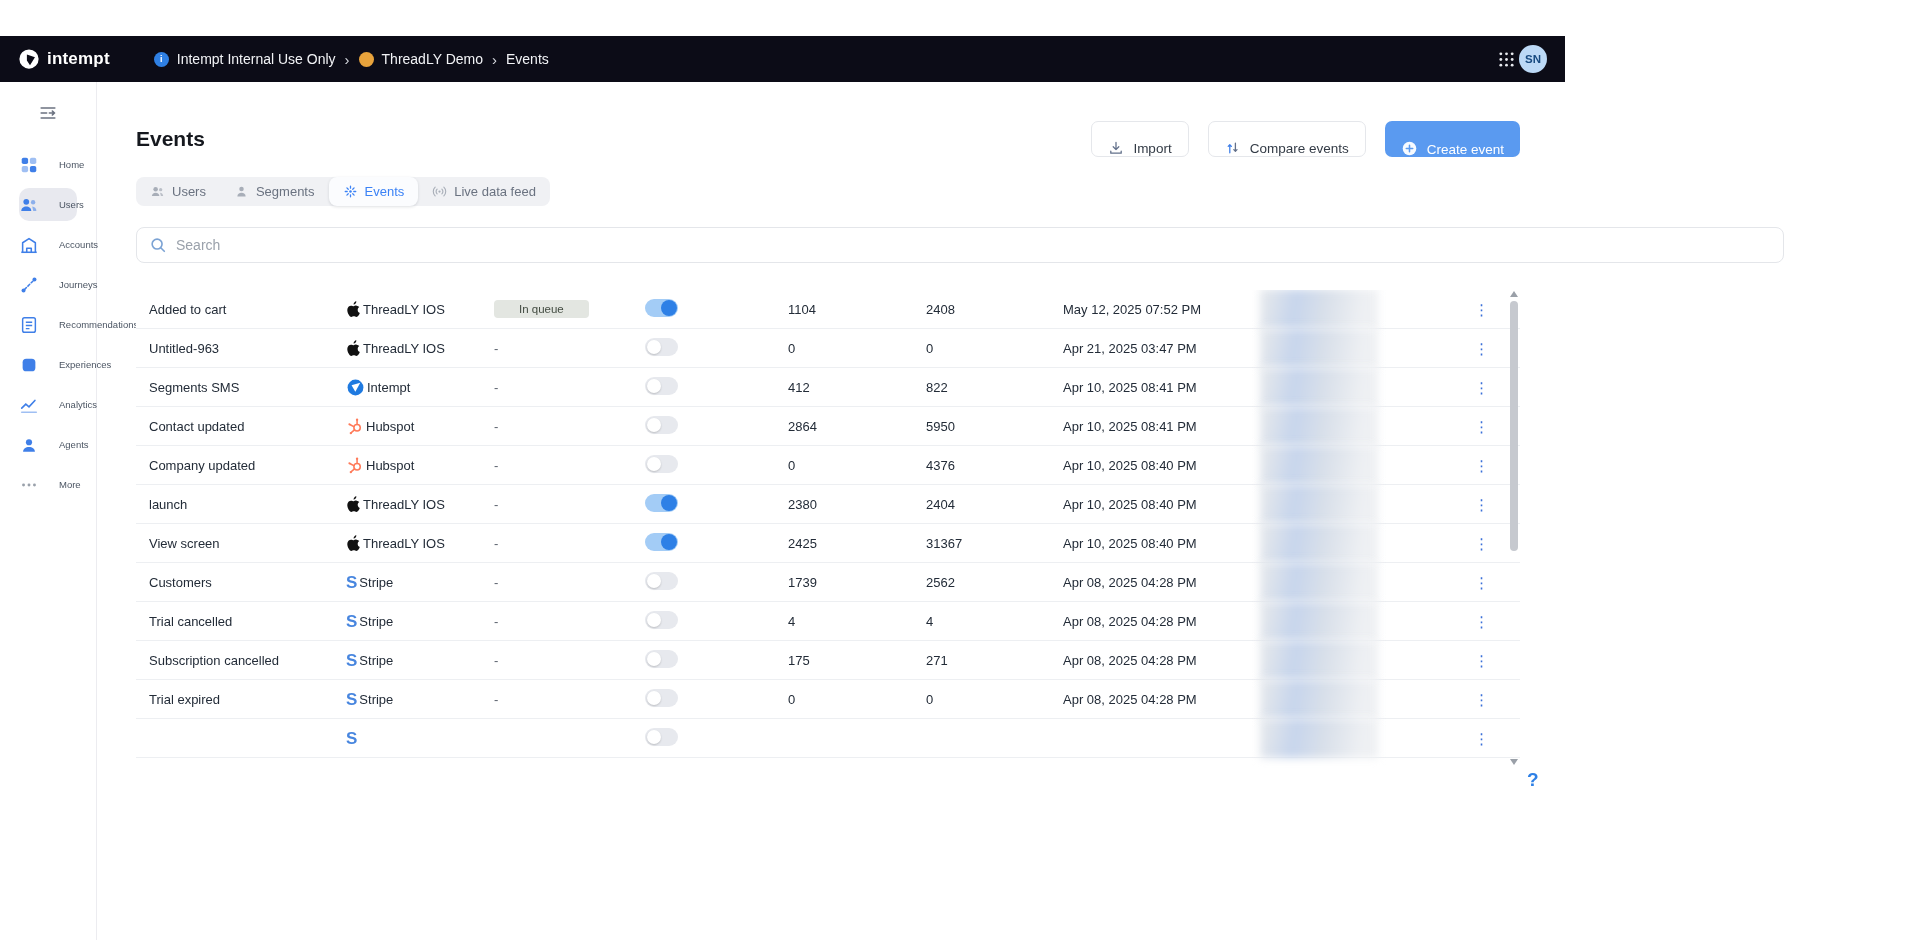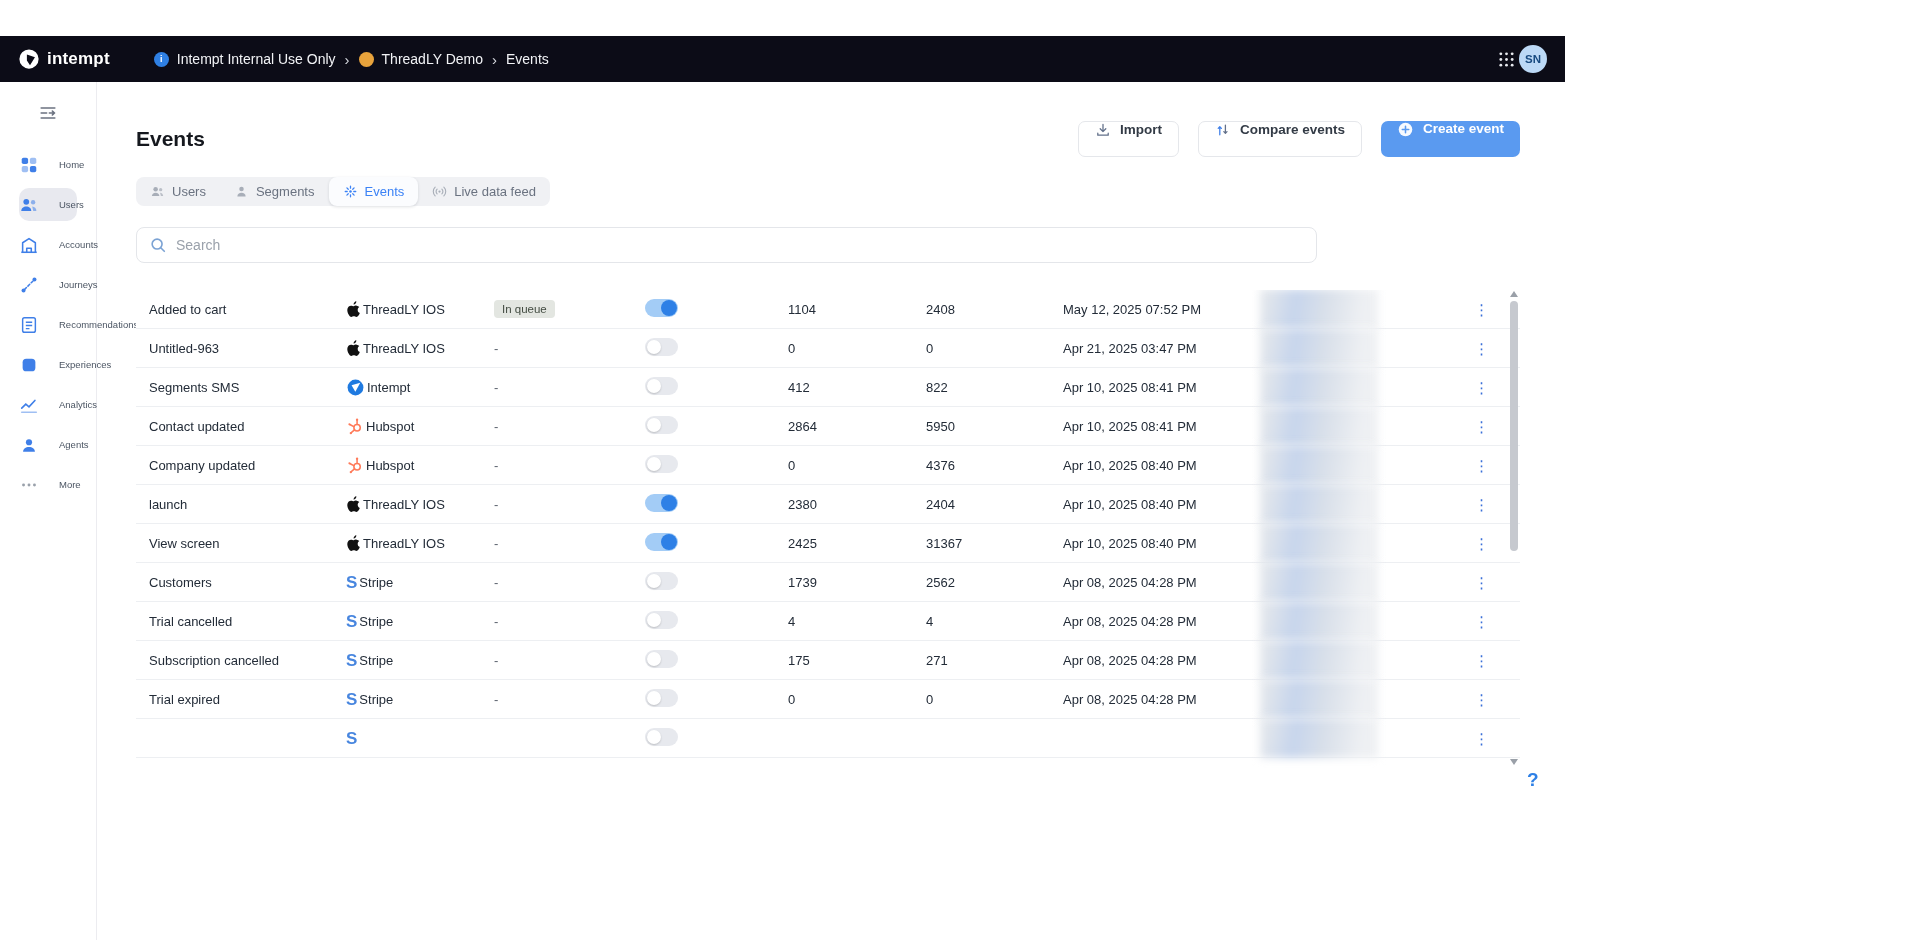--- a/index.html
+++ b/index.html
@@ -40,8 +40,8 @@
   .page-head { margin-top: 37px; height: 40px; display: flex; align-items: center; width: 1384px; }
   .page-title { font-size: 21px; font-weight: 700; color: #15181e; }
   .head-actions { margin-left: auto; display: flex; align-items: center; gap: 19px; }
-  .btn { height: 36px; border-radius: 7px; display: inline-flex; align-items: flex-start; gap: 9px;
-    padding: 0 16px; font-size: 13.5px; cursor: pointer; border: none; font-family: "Liberation Sans", sans-serif; font-weight: bold; }
+  .btn { height: 36px; border-radius: 7px; display: inline-flex; align-items: flex-end; gap: 9px;
+    padding: 0 16px; font-size: 13.5px; cursor: pointer; border: none; font-family: "Liberation Sans", sans-serif; }
   .btn-ghost { background: #fff; border: 1px solid #e5e7eb; color: #333b46; }
   .btn-primary { background: #5a9af0; color: #fff; }
 

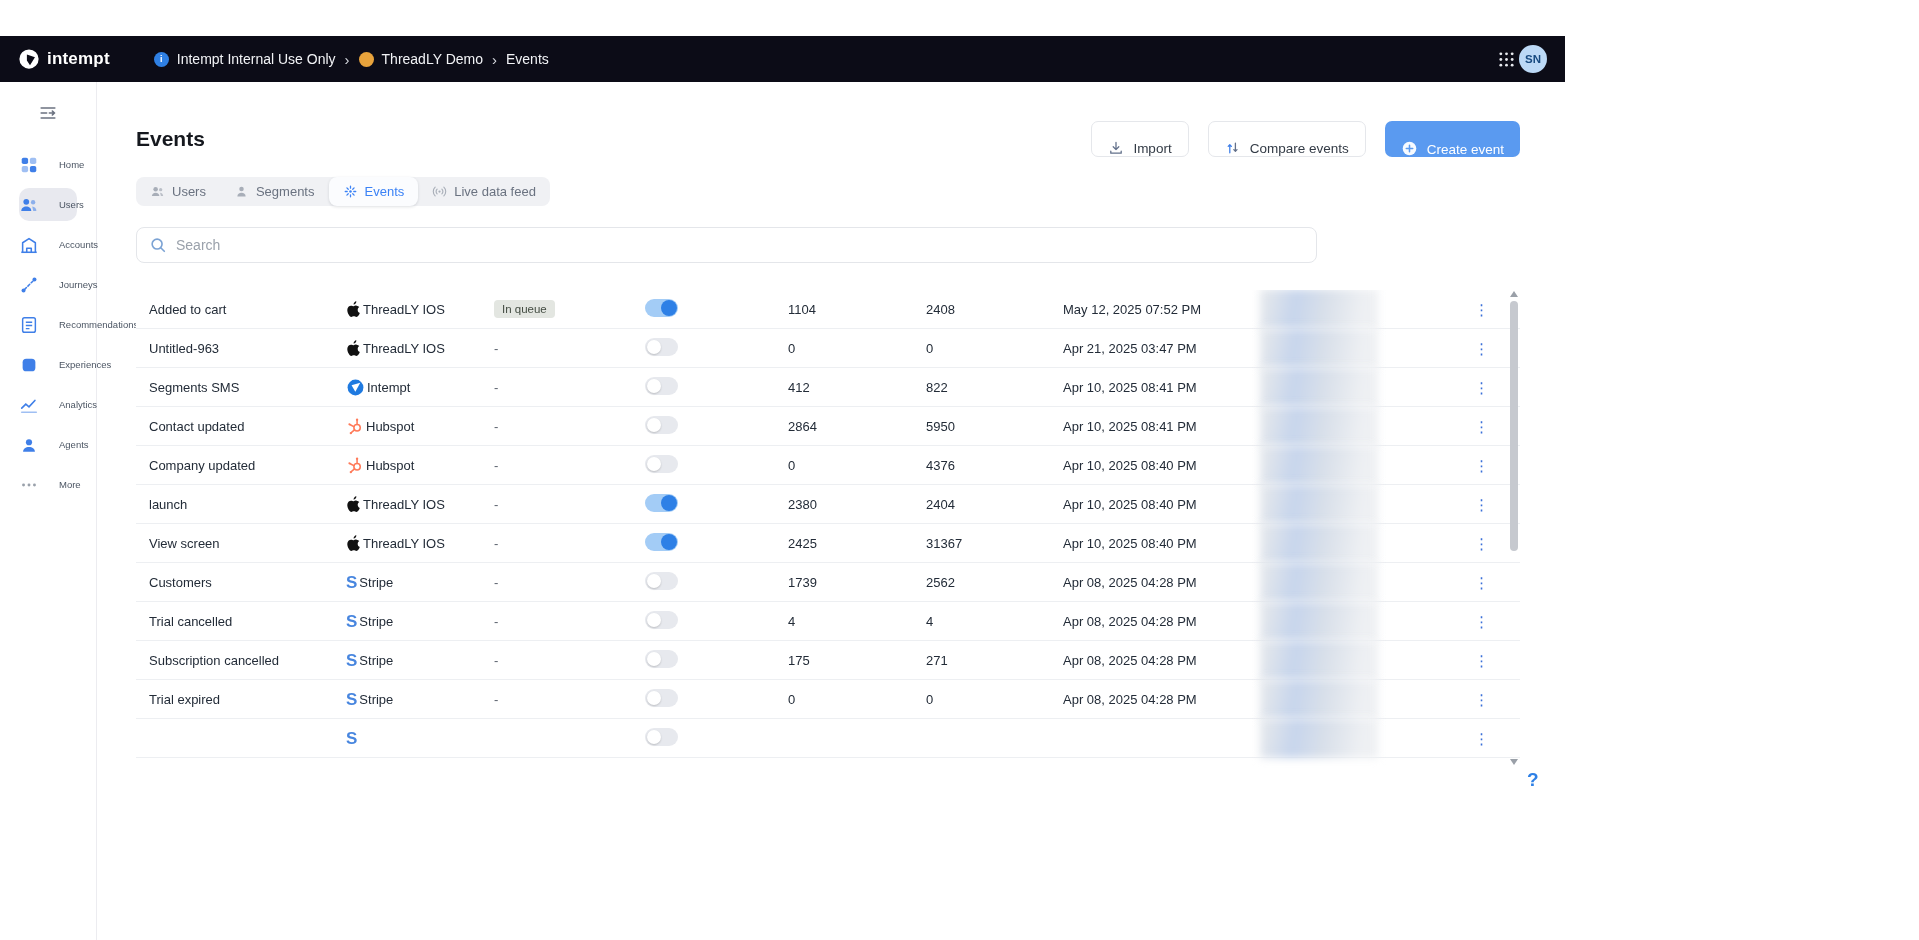--- a/index.html
+++ b/index.html
@@ -52,7 +52,7 @@
   .tab.active { background: #fbfcfe; color: #3b82f6; box-shadow: 0 1px 3px rgba(30,40,60,.14); }
 
   
-  .search-box { margin-top: 21px; width: 1181px; height: 36px; border: 1px solid #e4e6ea;
+  .search-box { margin-top: 21px; width: 1648px; height: 36px; border: 1px solid #e4e6ea;
     border-radius: 8px; display: flex; align-items: center; padding: 0 12px; gap: 9px; background: #fff; }
   .search-box input { border: none; outline: none; flex: 1; font-size: 14px; color: #333;
     font-family: "Liberation Sans", sans-serif; background: transparent; }

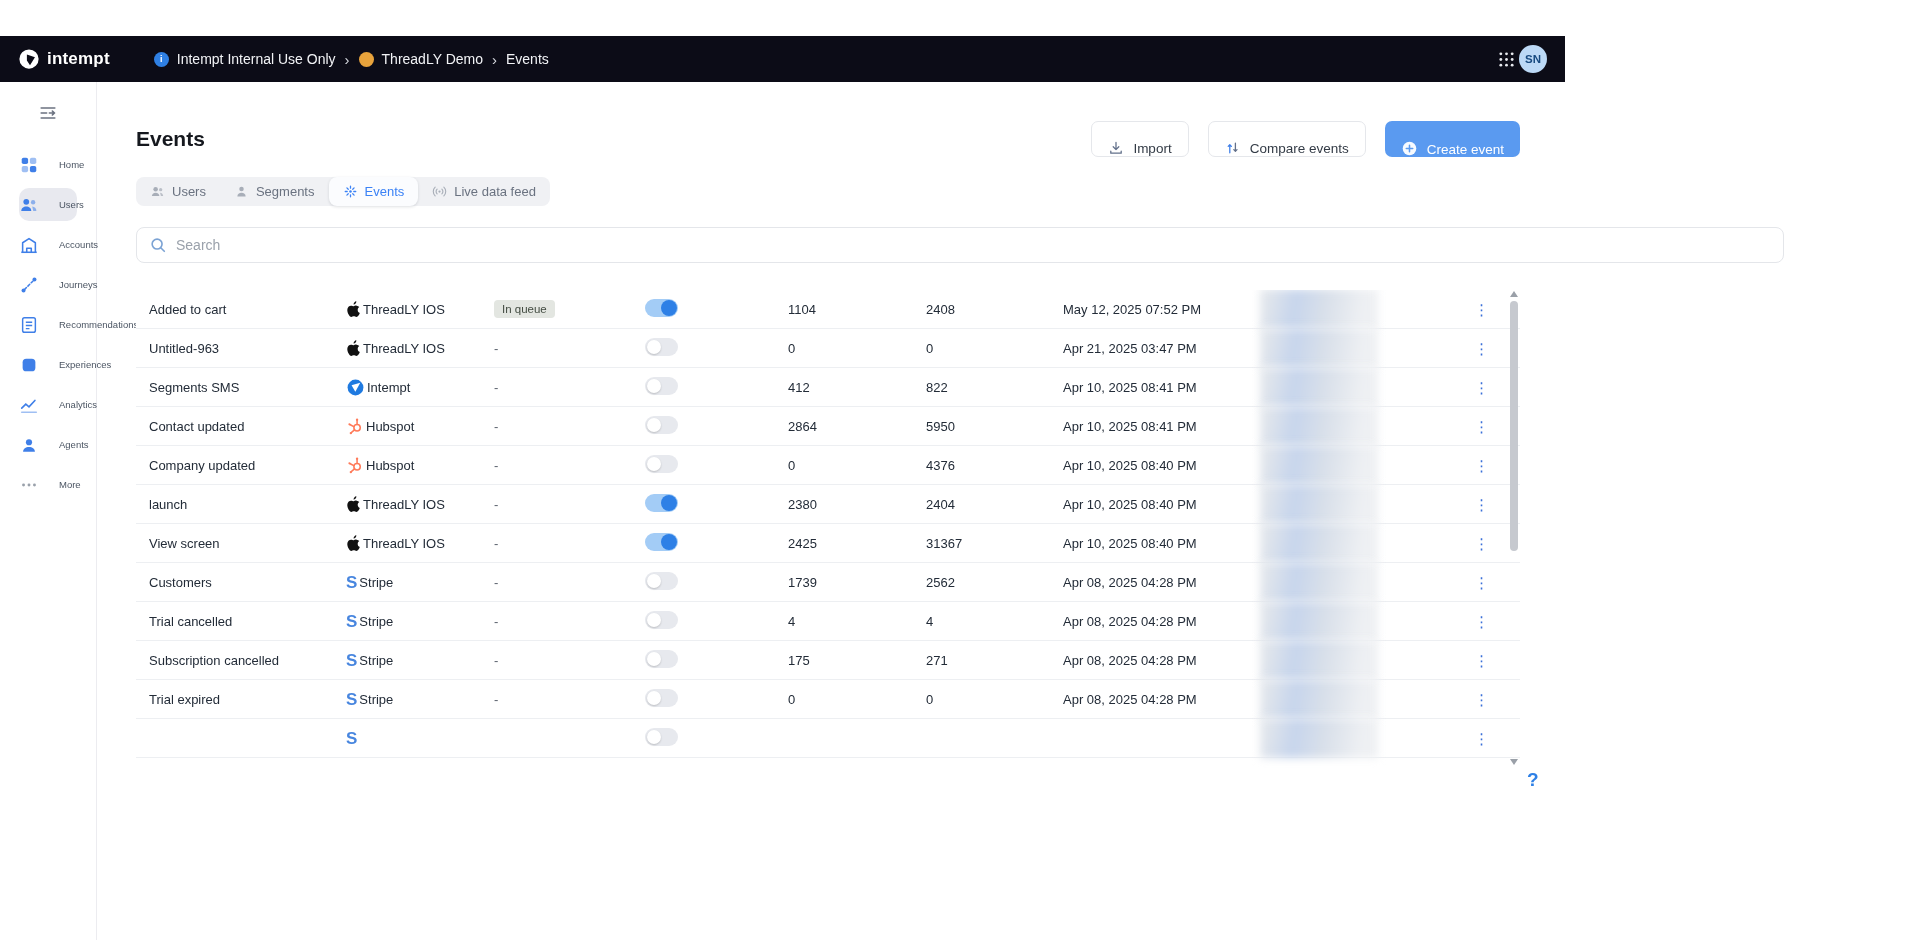--- a/index.html
+++ b/index.html
@@ -72,7 +72,7 @@
   .src-cell { display: flex; align-items: center; gap: 2px; }
   .stripe-s { color: #4886df; font-weight: 700; font-size: 17px; line-height: 1; }
   .goal-dash { color: #5b636e; }
-  .badge { display: inline-block; padding: 3px 8px; background: #e3e6e1; border-radius: 4px;
+  .badge { display: inline-block; padding: 3px 25px; background: #e3e6e1; border-radius: 4px;
     font-size: 11.5px; color: #434c42; }
   .toggle { width: 33px; height: 18px; border-radius: 10px; position: relative; display: inline-block; cursor: pointer; }
   .toggle .knob { position: absolute; border-radius: 50%; background: #fff; }

